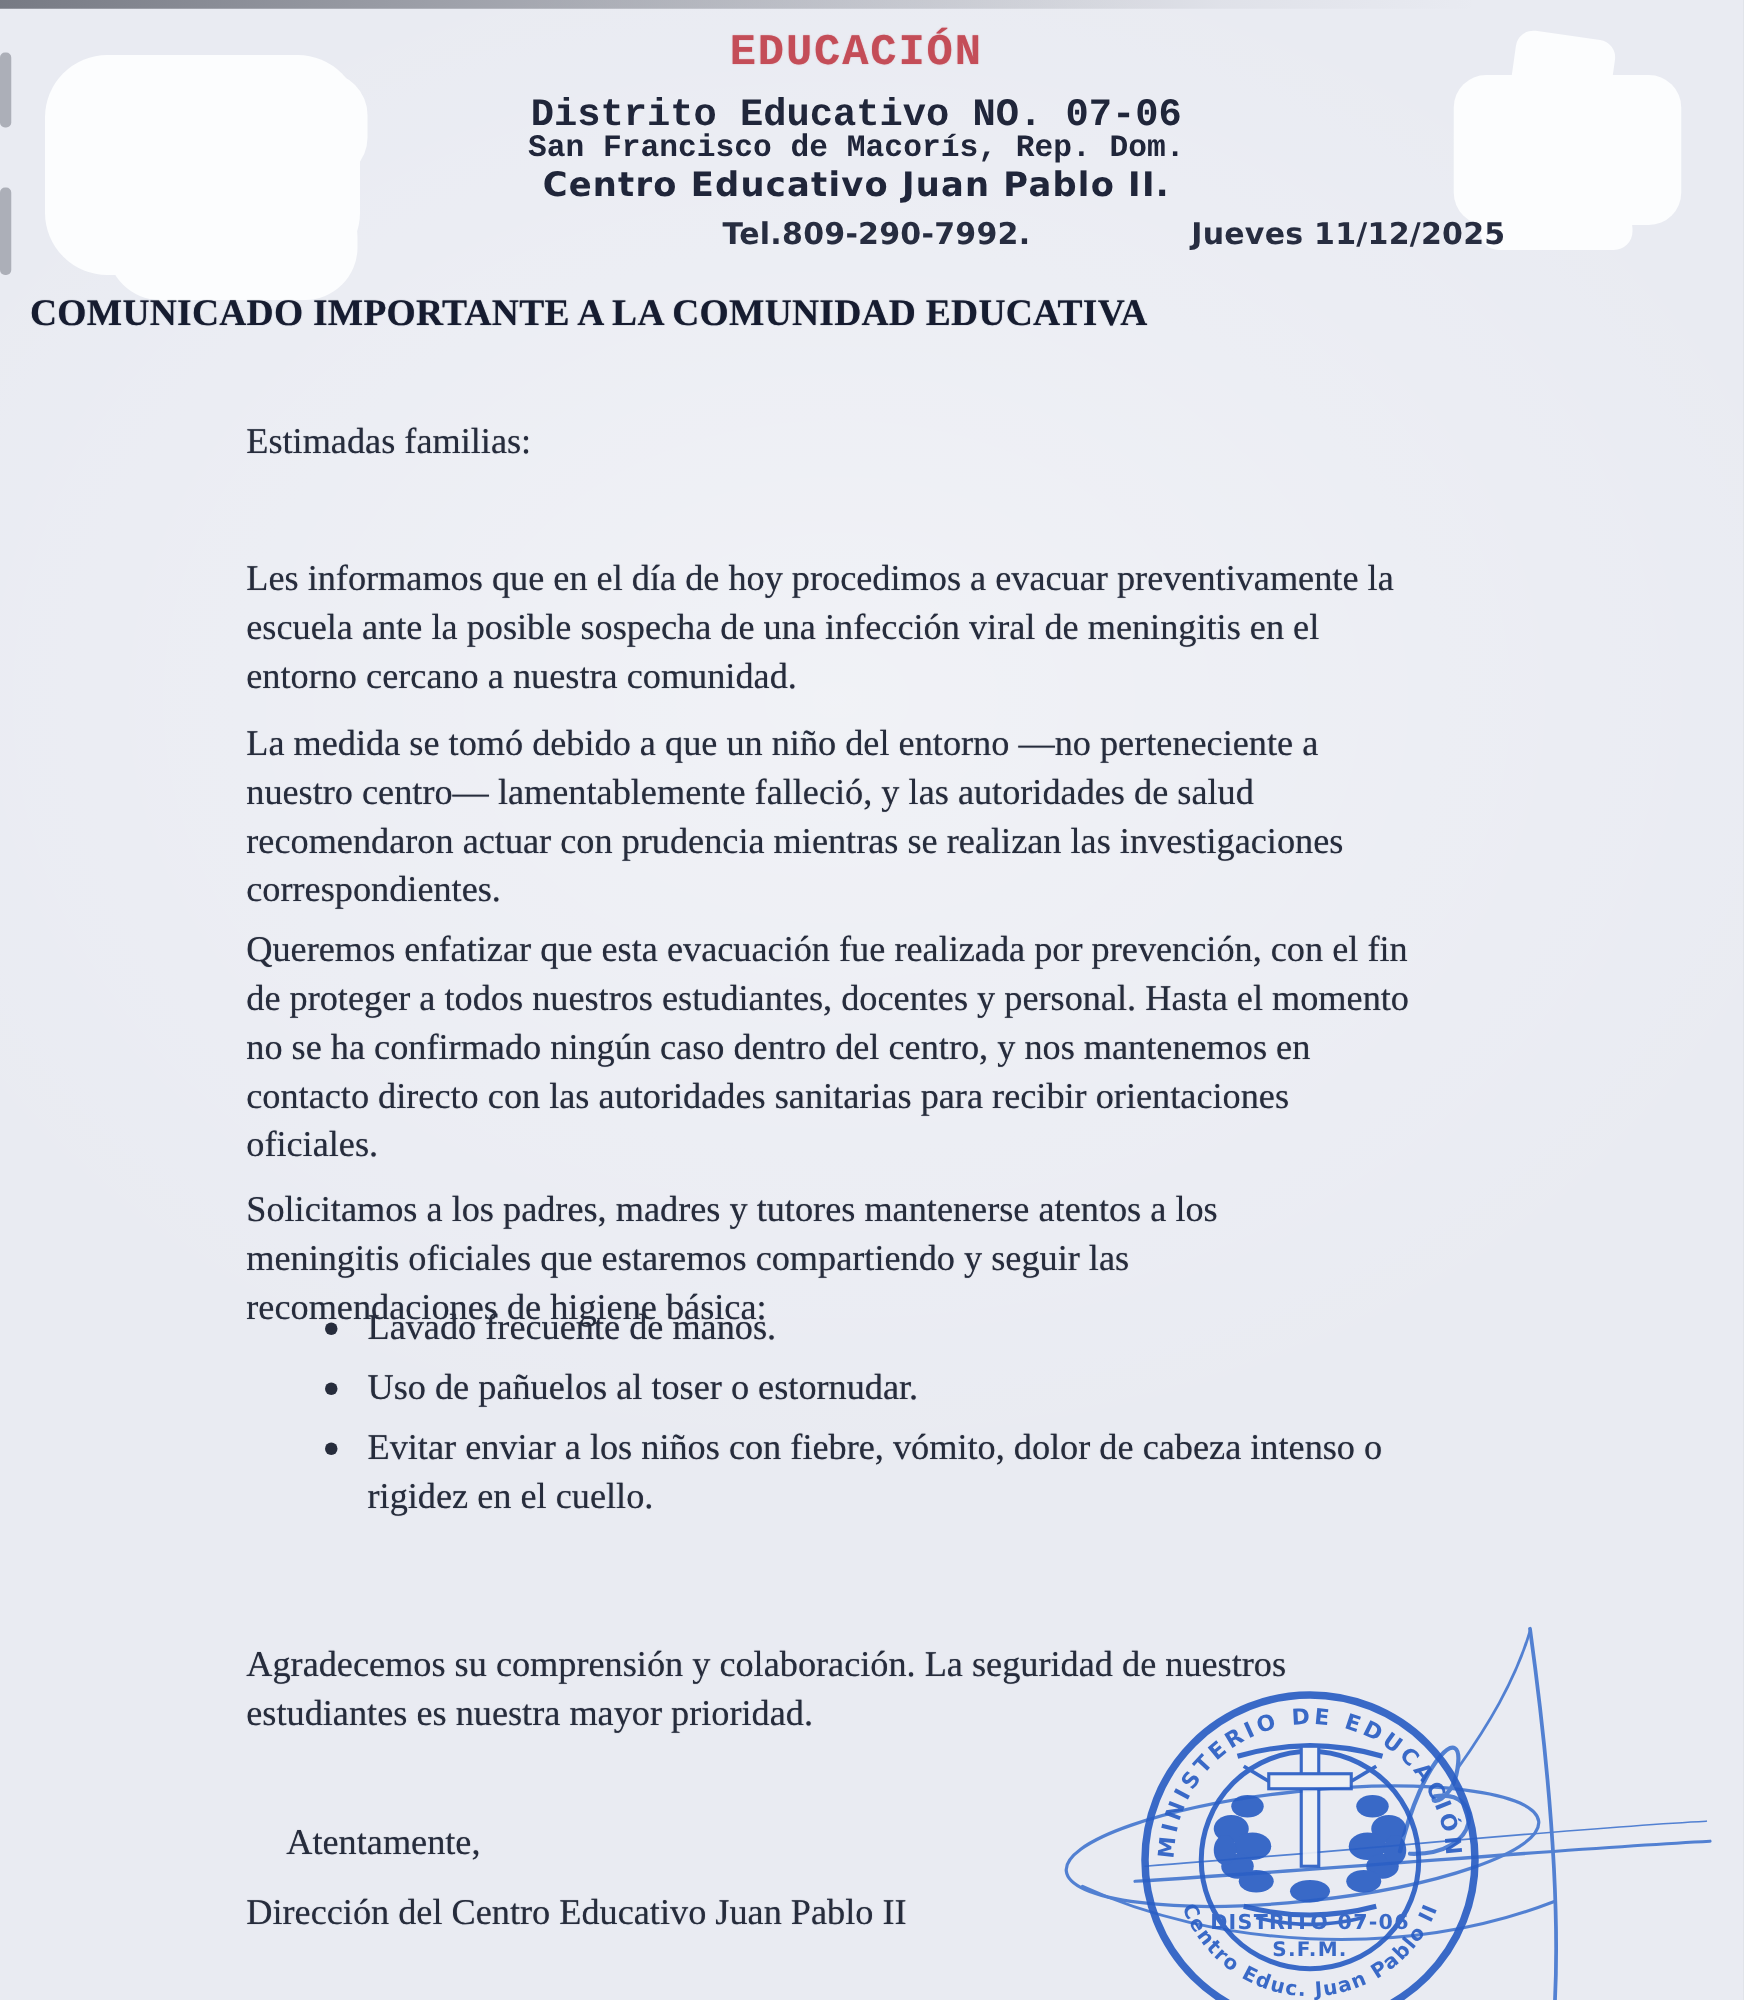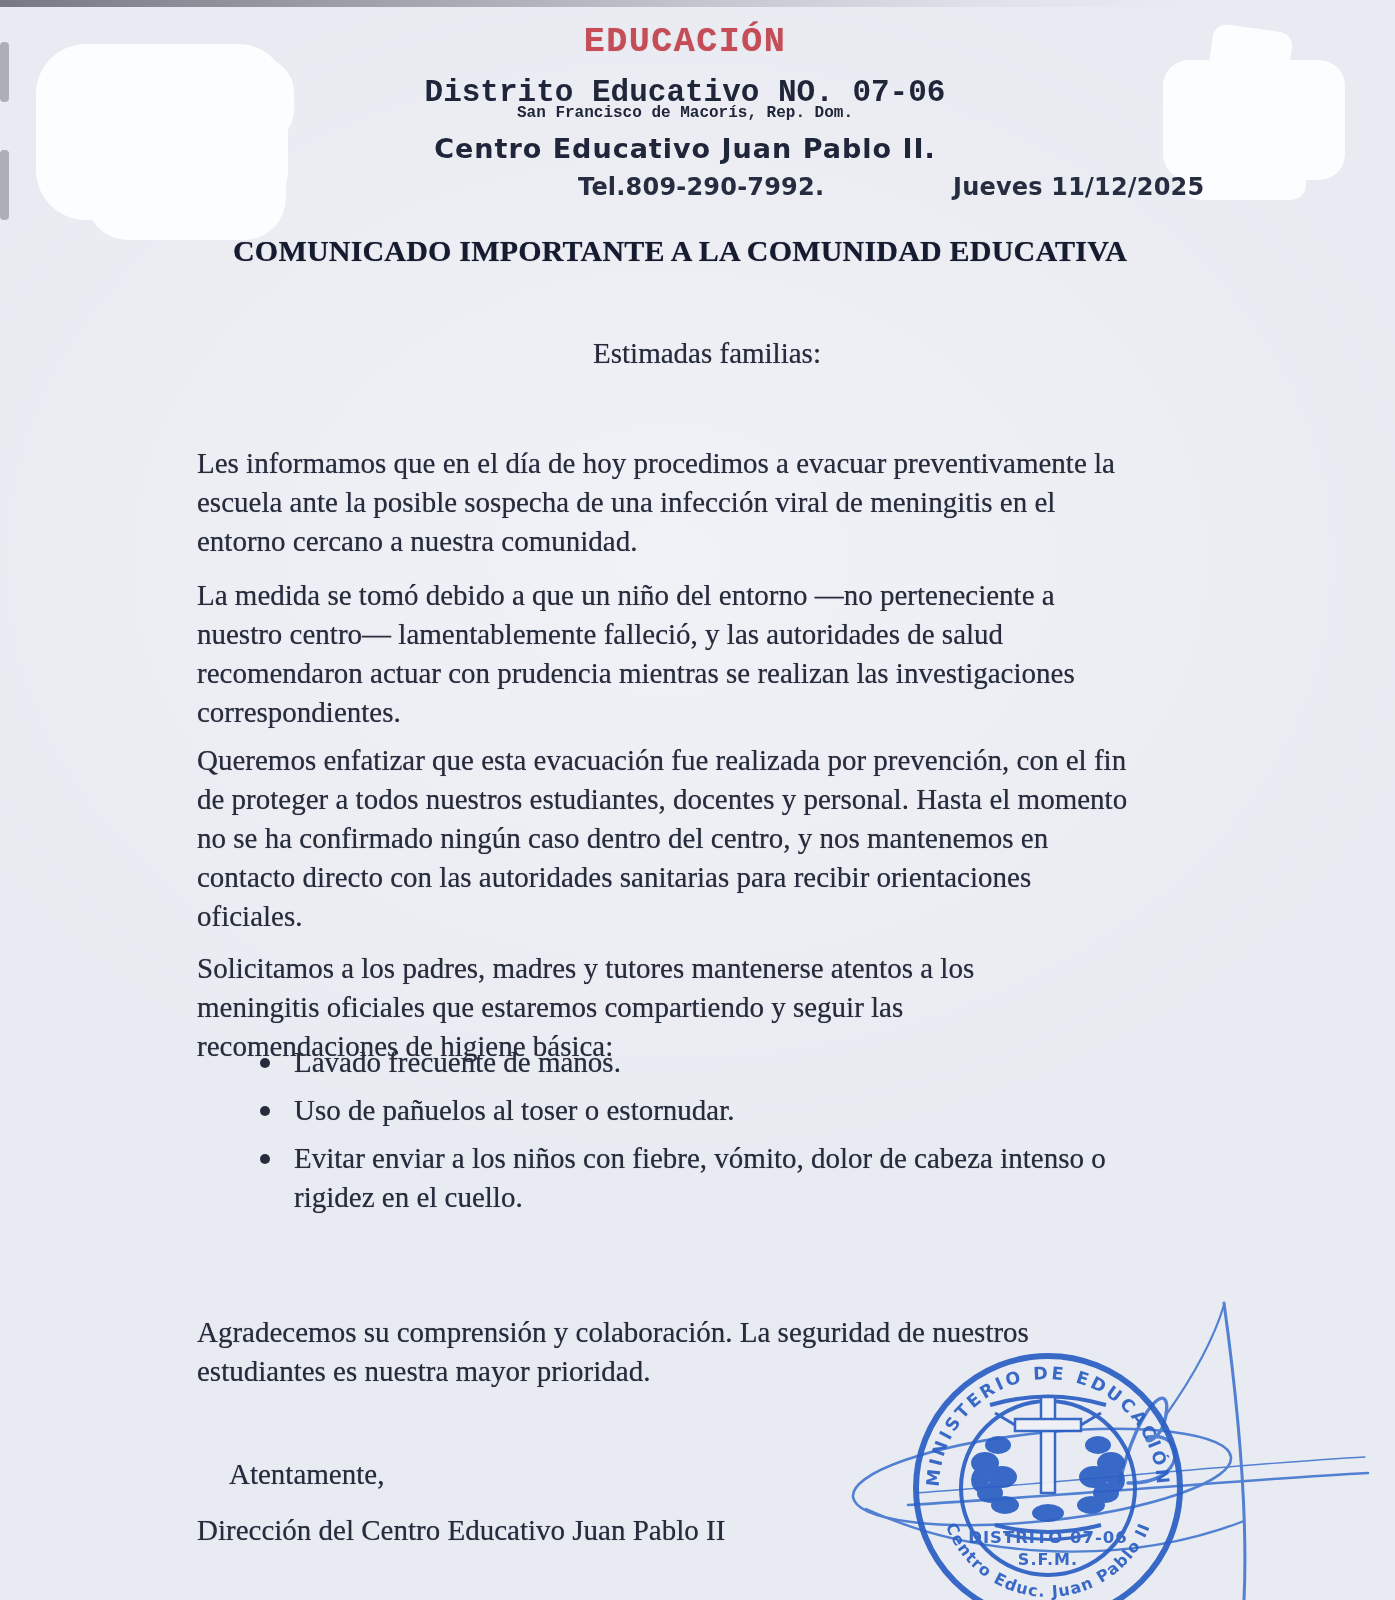--- a/index.html
+++ b/index.html
@@ -30,7 +30,7 @@
   .ministry{top:22px;font-size:35px;font-weight:bold;letter-spacing:1.5px;color:#c44d58;
     text-shadow:0 0 1px rgba(196,77,88,.55);}
   .district{top:75px;font-size:31px;font-weight:bold;color:#20263a;}
-  .city{top:104px;font-size:16px;font-weight:bold;color:#20263a;}
+  .city{top:104px;font-size:25px;font-weight:bold;color:#20263a;}
   .school{top:133px;font-size:27px;font-weight:bold;color:#20263a;
     font-family:"DejaVu Sans", sans-serif;letter-spacing:1px;}
   .tel,.date{position:absolute;top:173px;font-family:"DejaVu Sans", sans-serif;

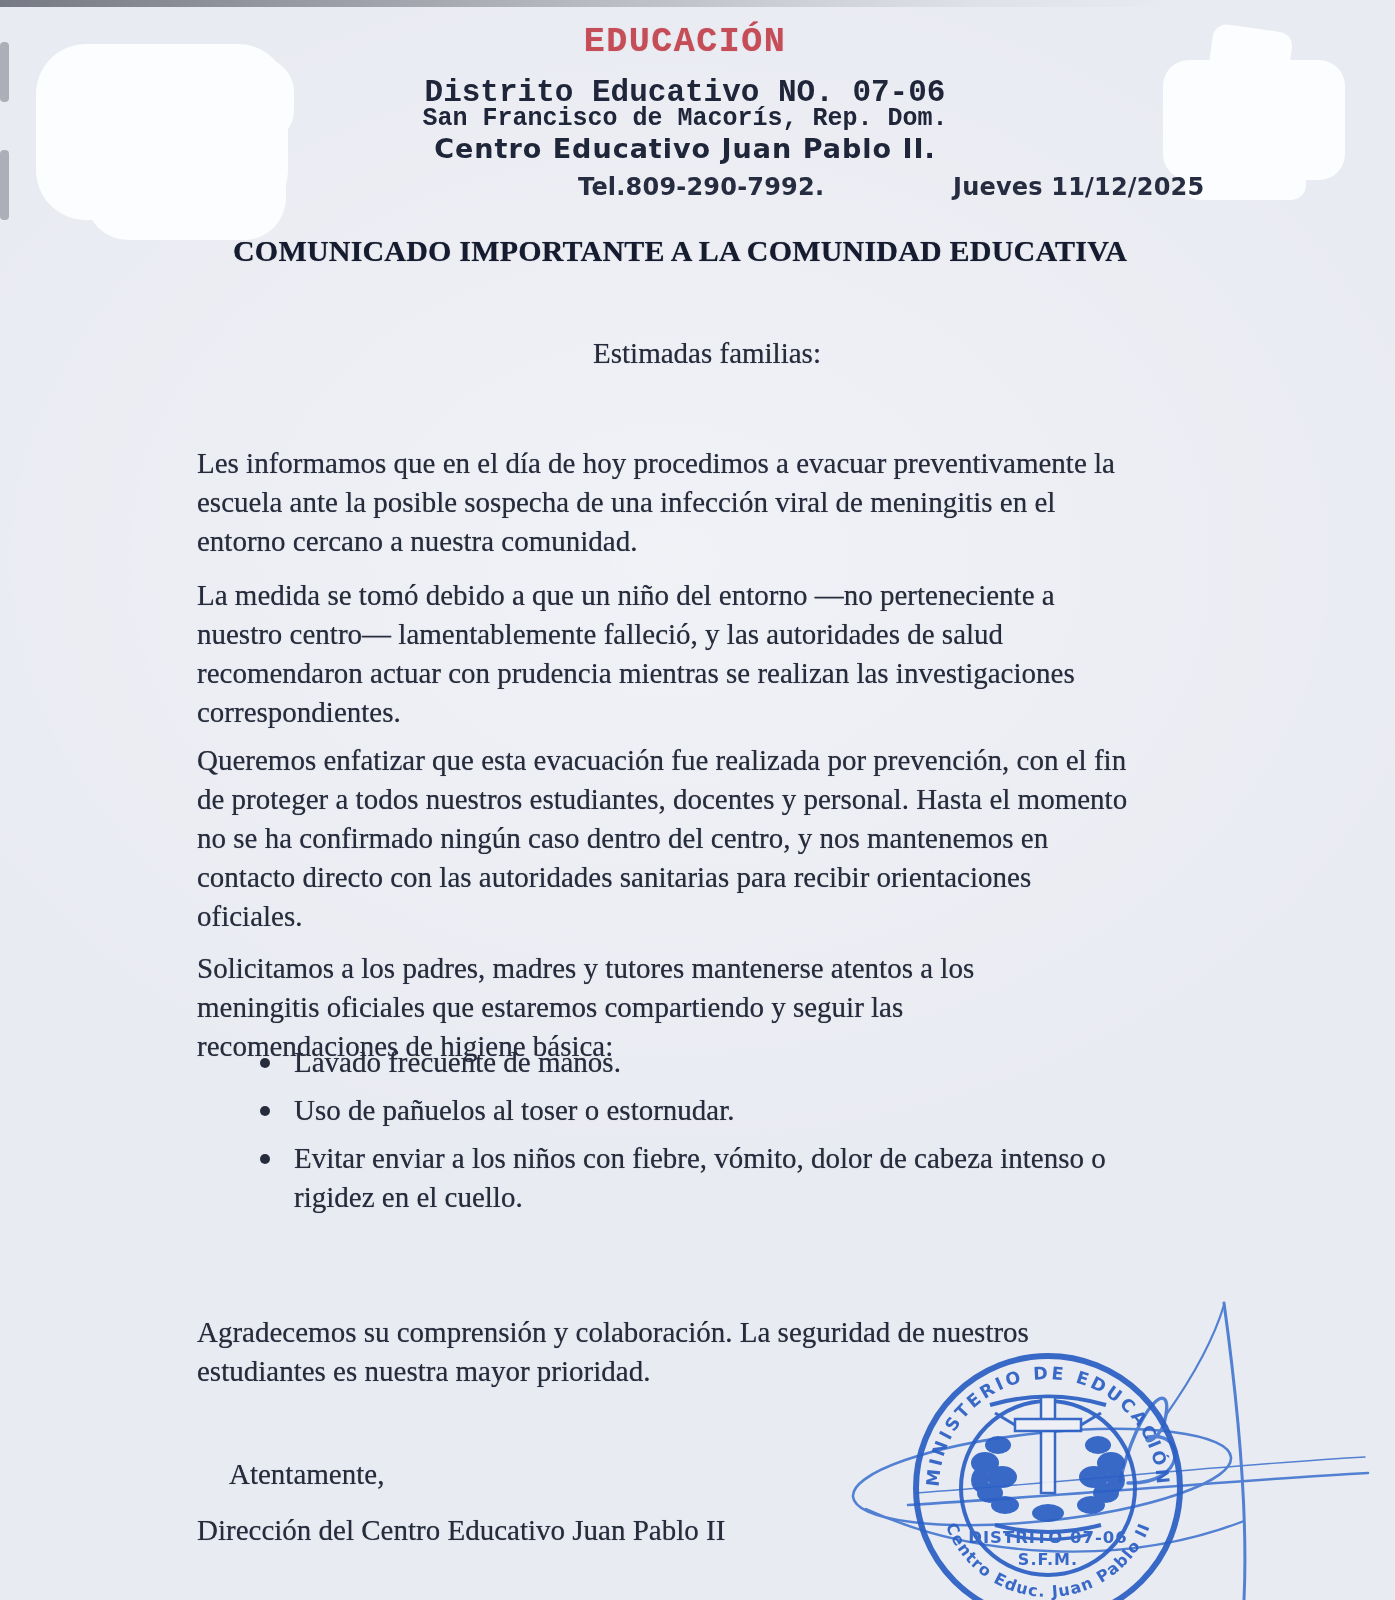--- a/index.html
+++ b/index.html
@@ -38,9 +38,9 @@
   .tel{left:578px;}
   .date{left:953px;}
 
-  .title{position:absolute;left:0;top:234px;width:1360px;text-align:center;
+  .title{position:absolute;left:0;top:234px;width:1360px;
     font-size:30px;font-weight:bold;color:#161c30;letter-spacing:.2px;
-    text-shadow:0 0 .8px rgba(22,28,48,.7);}
+    text-shadow:0 0 .8px rgba(22,28,48,.7);padding-left:24px;}
 
   .tx{position:absolute;left:197px;width:1020px;font-size:29px;line-height:39px;
     white-space:pre-line;text-shadow:0 0 .7px rgba(38,44,60,.65);}

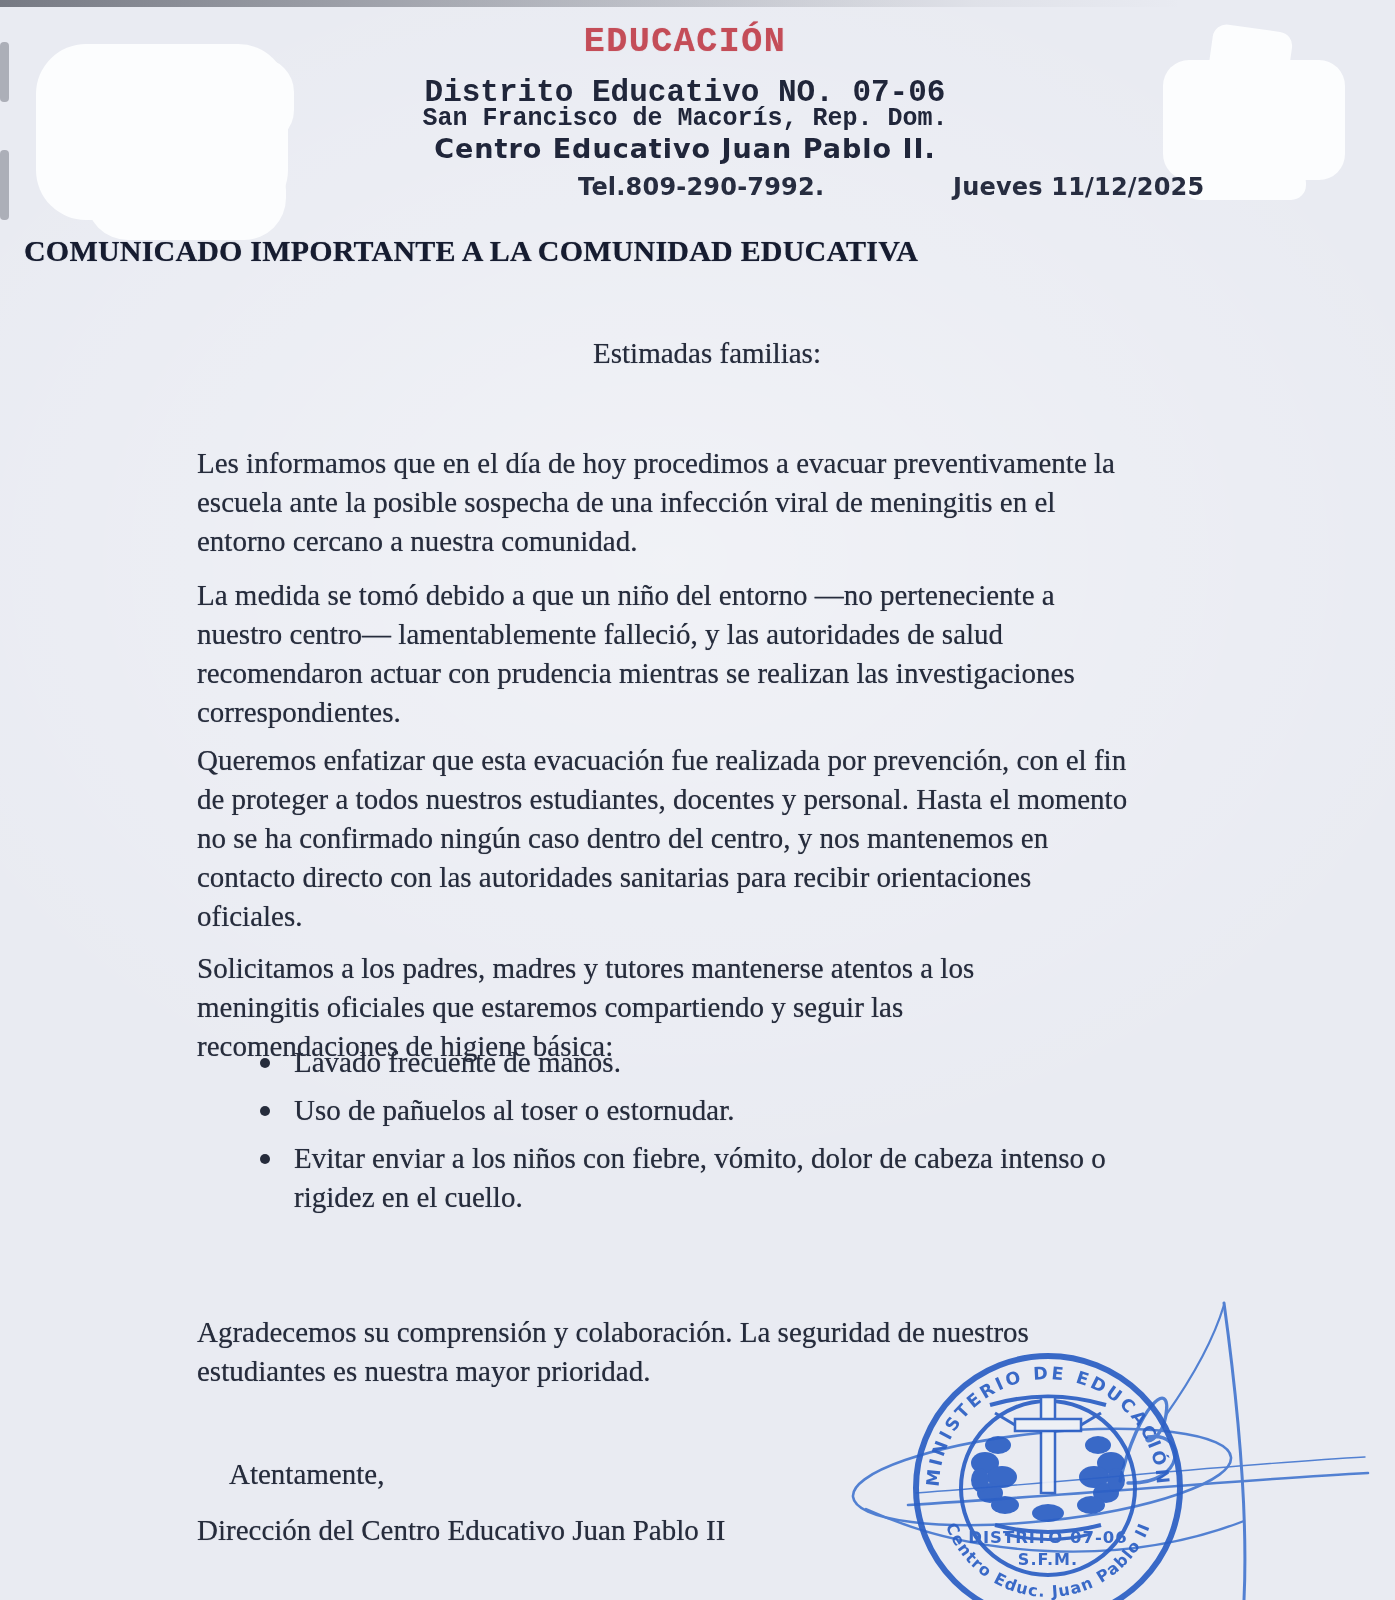--- a/index.html
+++ b/index.html
@@ -44,7 +44,7 @@
 
   .tx{position:absolute;left:197px;width:1020px;font-size:29px;line-height:39px;
     white-space:pre-line;text-shadow:0 0 .7px rgba(38,44,60,.65);}
-  .salutation{top:334px;text-align:center;}
+  .salutation{top:334px;}
   .p1{top:444px;}
   .p2{top:576px;}
   .p3{top:741px;}

